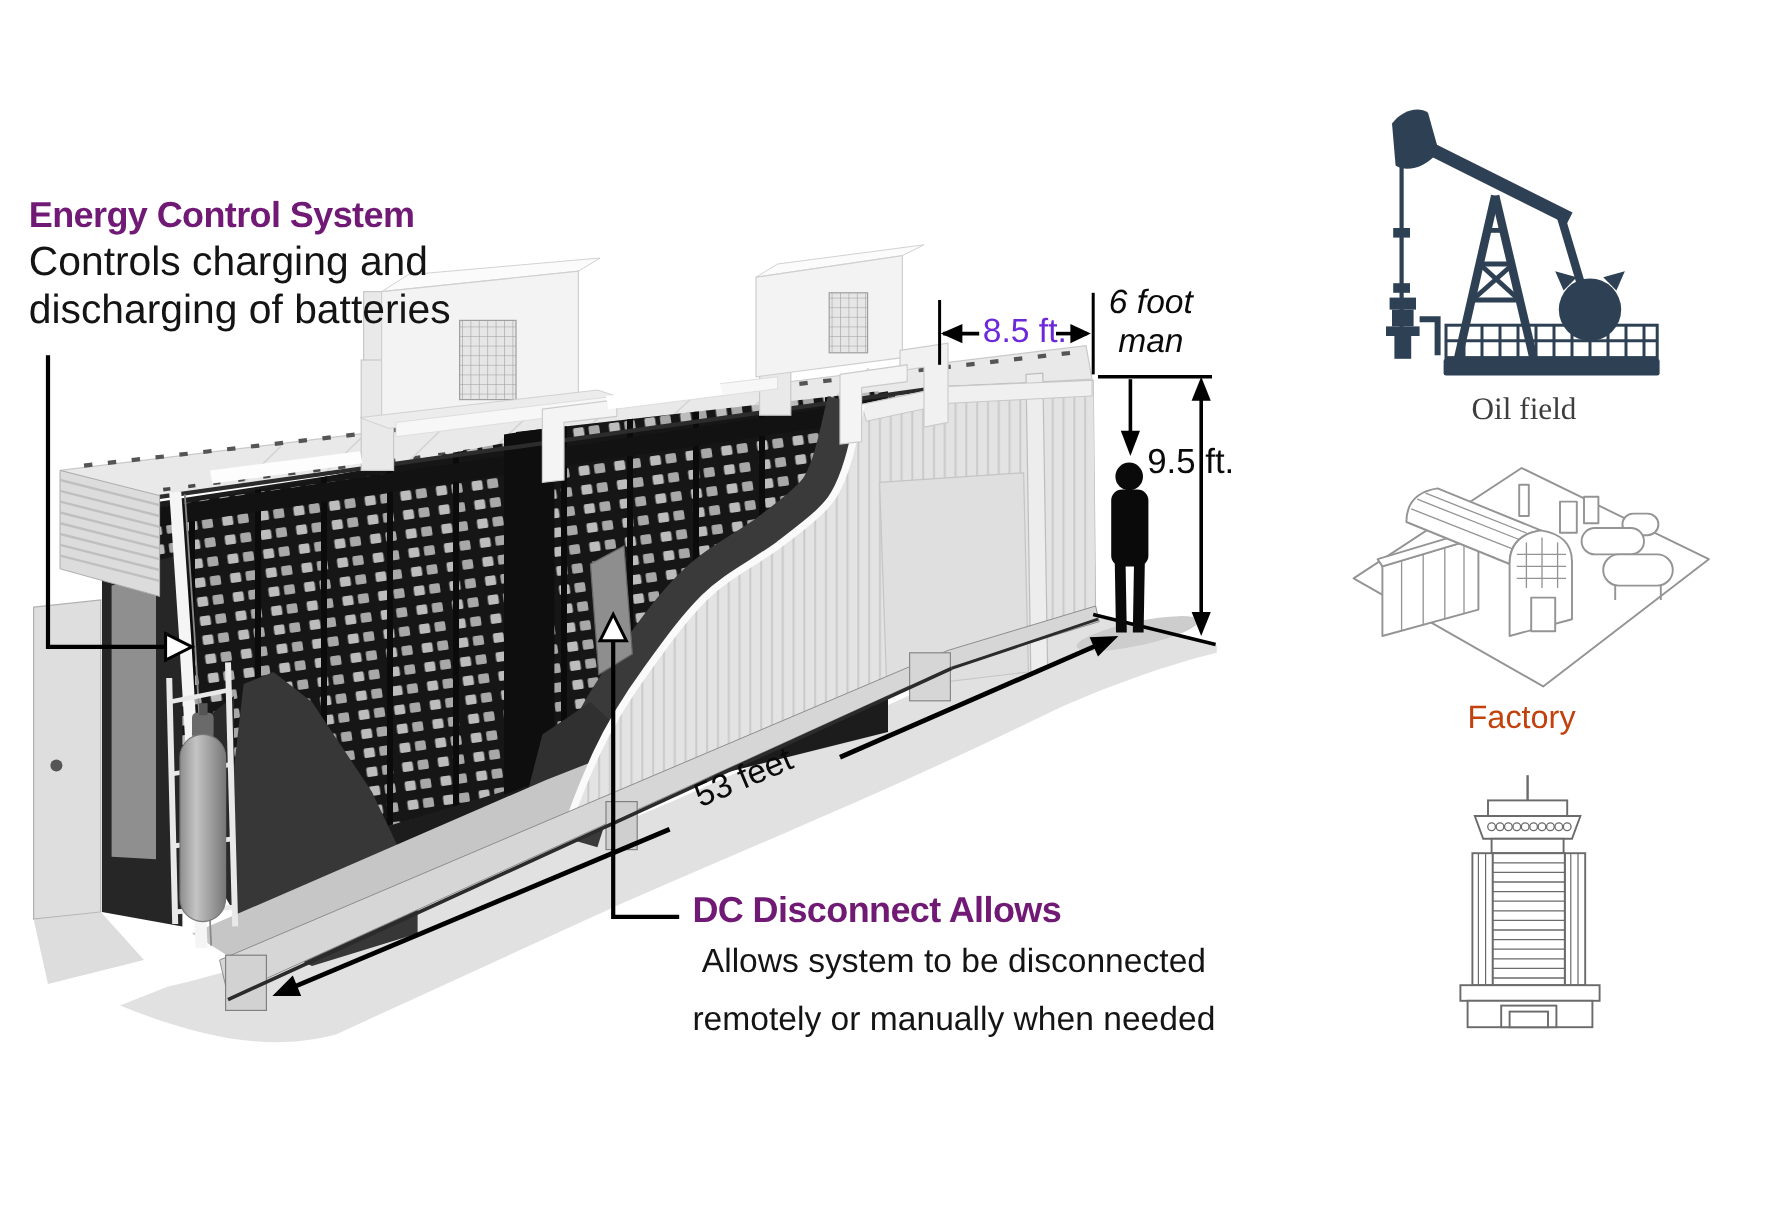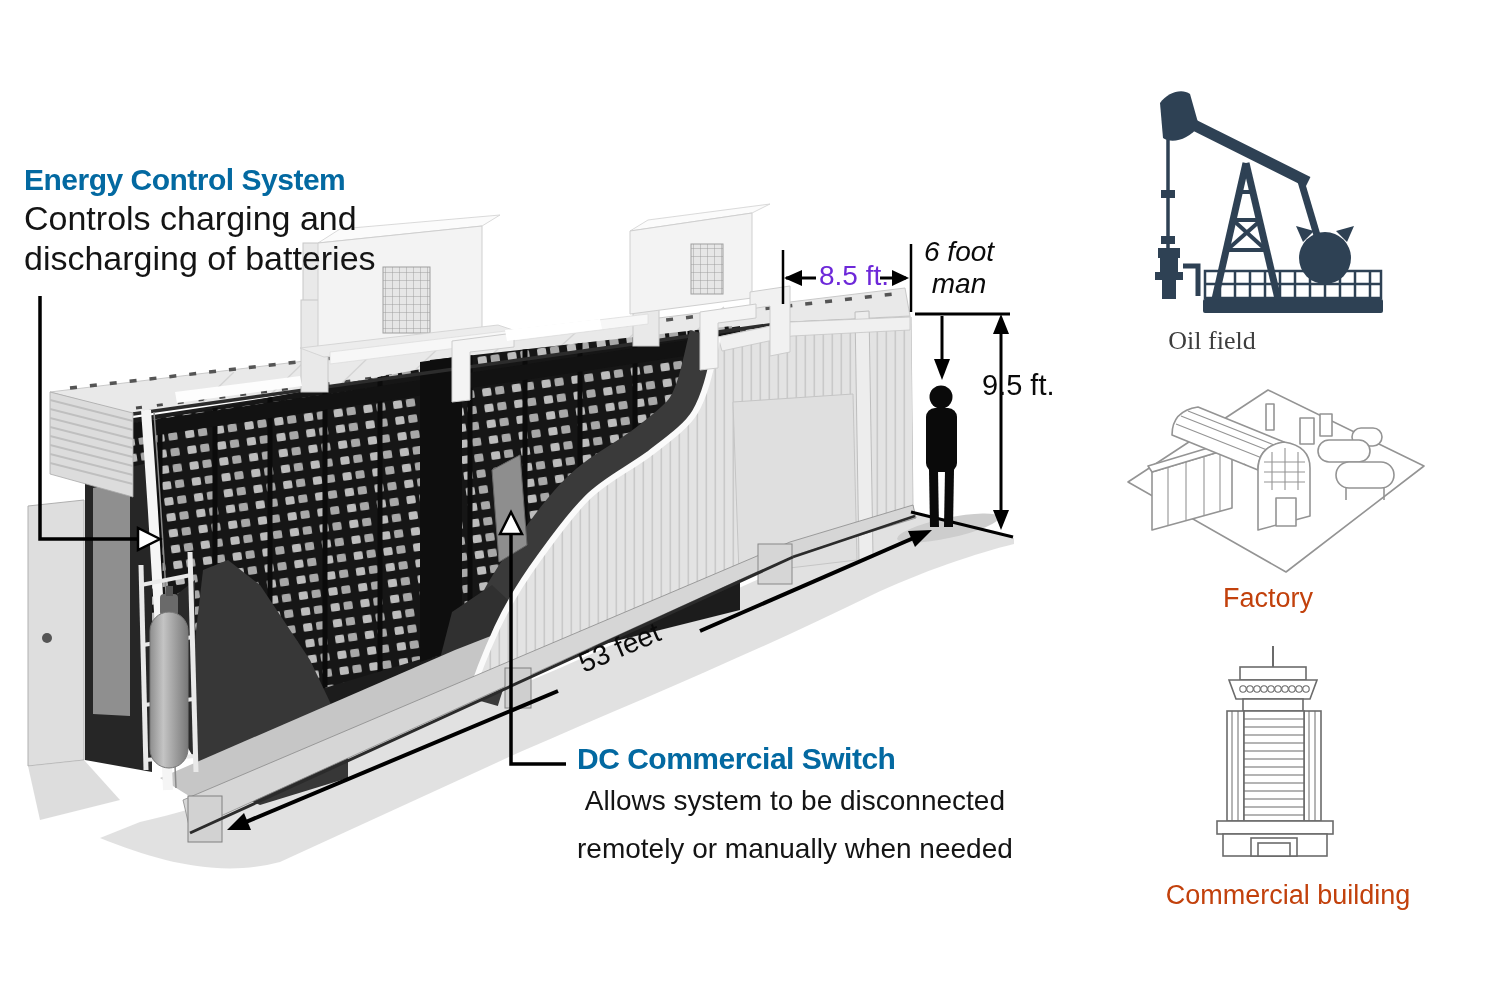--- a/index.html
+++ b/index.html
@@ -8,7 +8,7 @@
     font-family:"Liberation Sans", sans-serif;color:#0d0d0d;
   }
   .abs{position:absolute;}
-  .callout-title{font-weight:bold;font-size:30px;letter-spacing:-0.5px;color:#0369a1;line-height:36px;}
+  .callout-title{font-weight:bold;font-size:30px;letter-spacing:-0.5px;color:#701a75;line-height:36px;}
   .callout-line{font-size:34px;color:#141414;line-height:40px;}
   .dc-line{font-size:28px;color:#141414;line-height:48px;text-align:center;}
   .dim-label{font-size:28px;color:#6d28d9;}

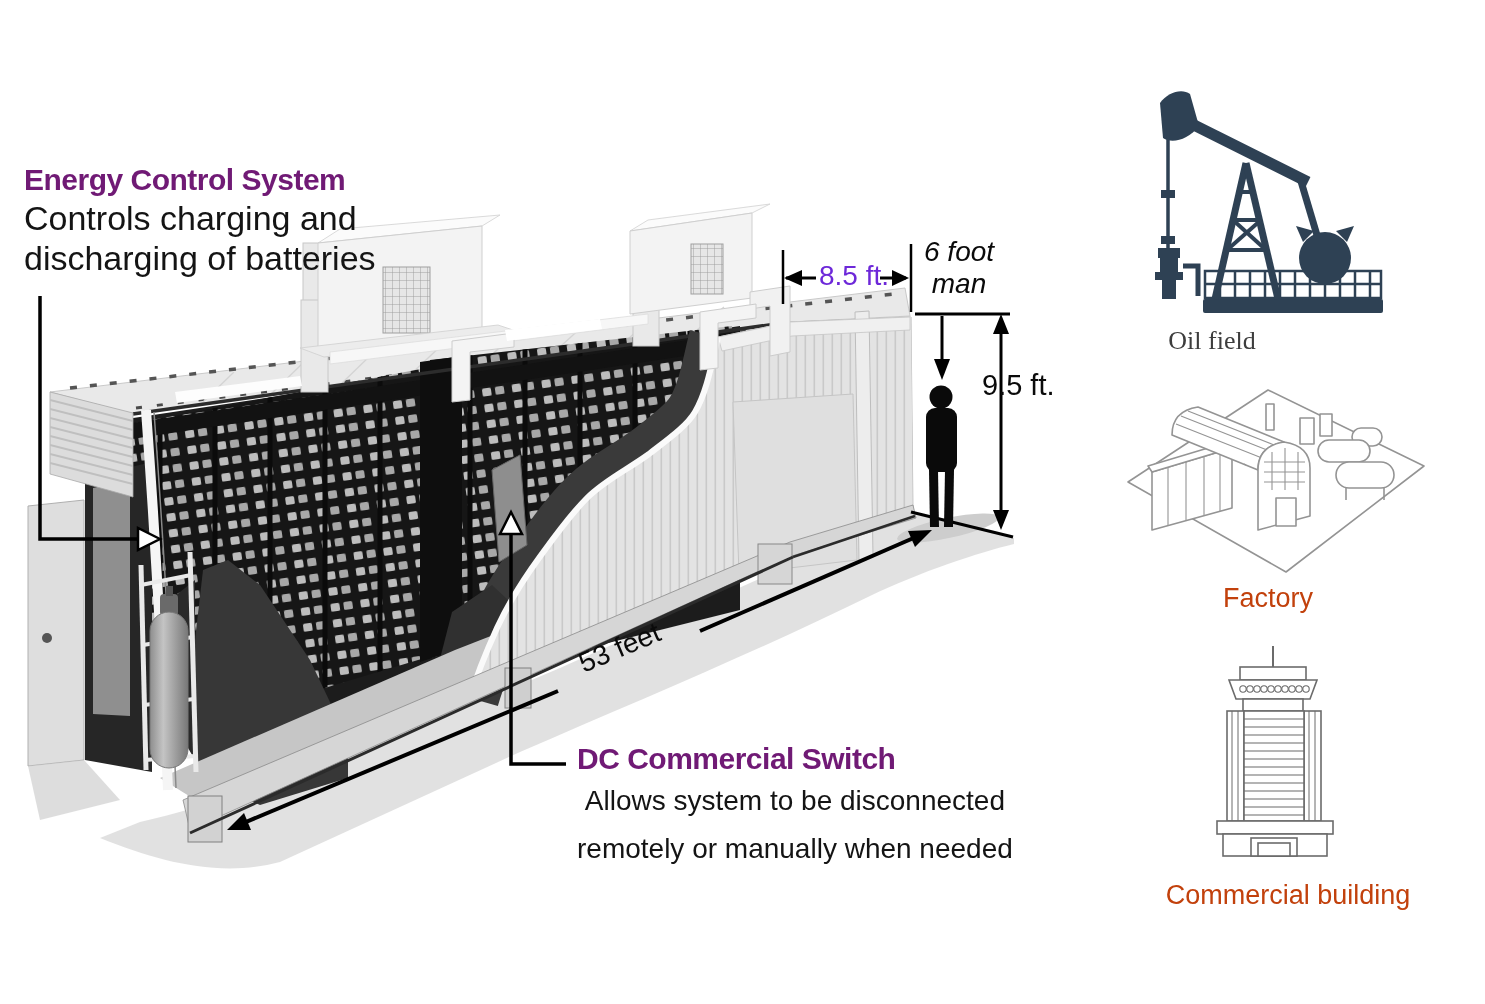--- a/index.html
+++ b/index.html
@@ -383,7 +383,7 @@
 
 <div class="abs len-label" style="left:574px;top:650px;">53 feet</div>
 
-<div class="abs app-label-serif" style="left:1092px;top:326px;width:240px;">Oil field</div>
+<div class="abs app-label-serif" style="left:1150px;top:326px;width:240px;">Oil field</div>
 <div class="abs app-label-sans" style="left:1148px;top:583px;width:240px;">Factory</div>
 <div class="abs app-label-sans" style="left:1138px;top:880px;width:300px;">Commercial building</div>
 

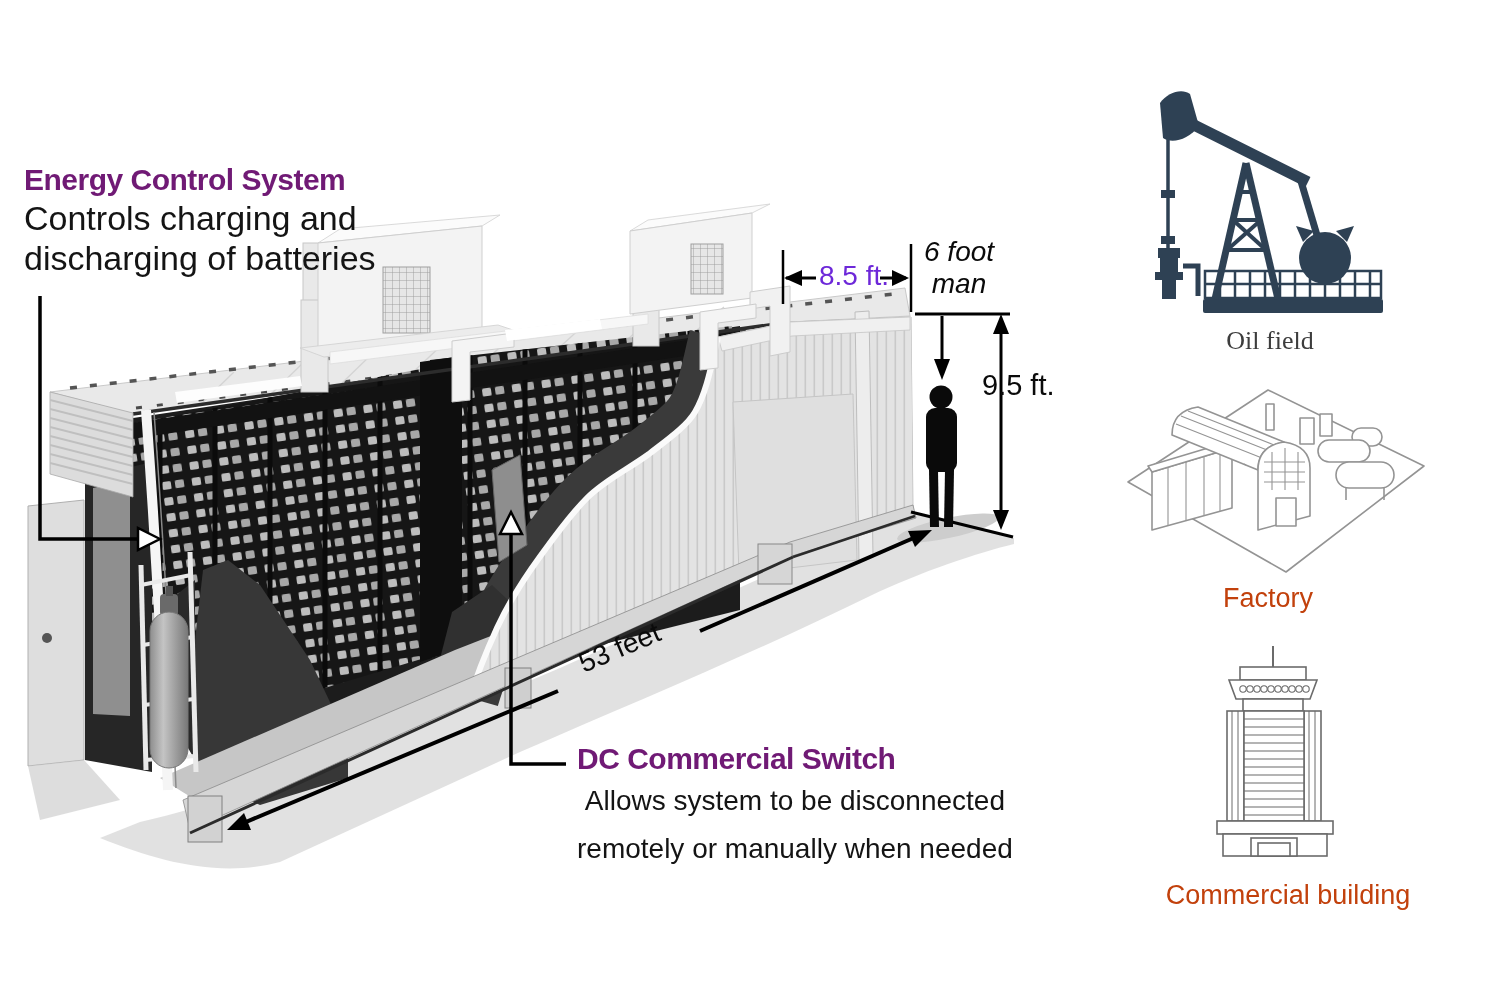--- a/index.html
+++ b/index.html
@@ -12,7 +12,7 @@
   .callout-line{font-size:34px;color:#141414;line-height:40px;}
   .dc-line{font-size:28px;color:#141414;line-height:48px;text-align:center;}
   .dim-label{font-size:28px;color:#6d28d9;}
-  .dim-label-95{font-size:29px;color:#0a0a0a;margin-left:26px;}
+  .dim-label-95{font-size:29px;color:#0a0a0a;}
   .man-label{font-size:28px;font-style:italic;color:#0a0a0a;line-height:32px;text-align:center;}
   .len-label{font-size:28px;color:#0a0a0a;transform:rotate(-23deg);transform-origin:left top;}
   .app-label-serif{font-family:"Liberation Serif", serif;font-size:26px;color:#3d3d3d;text-align:center;}

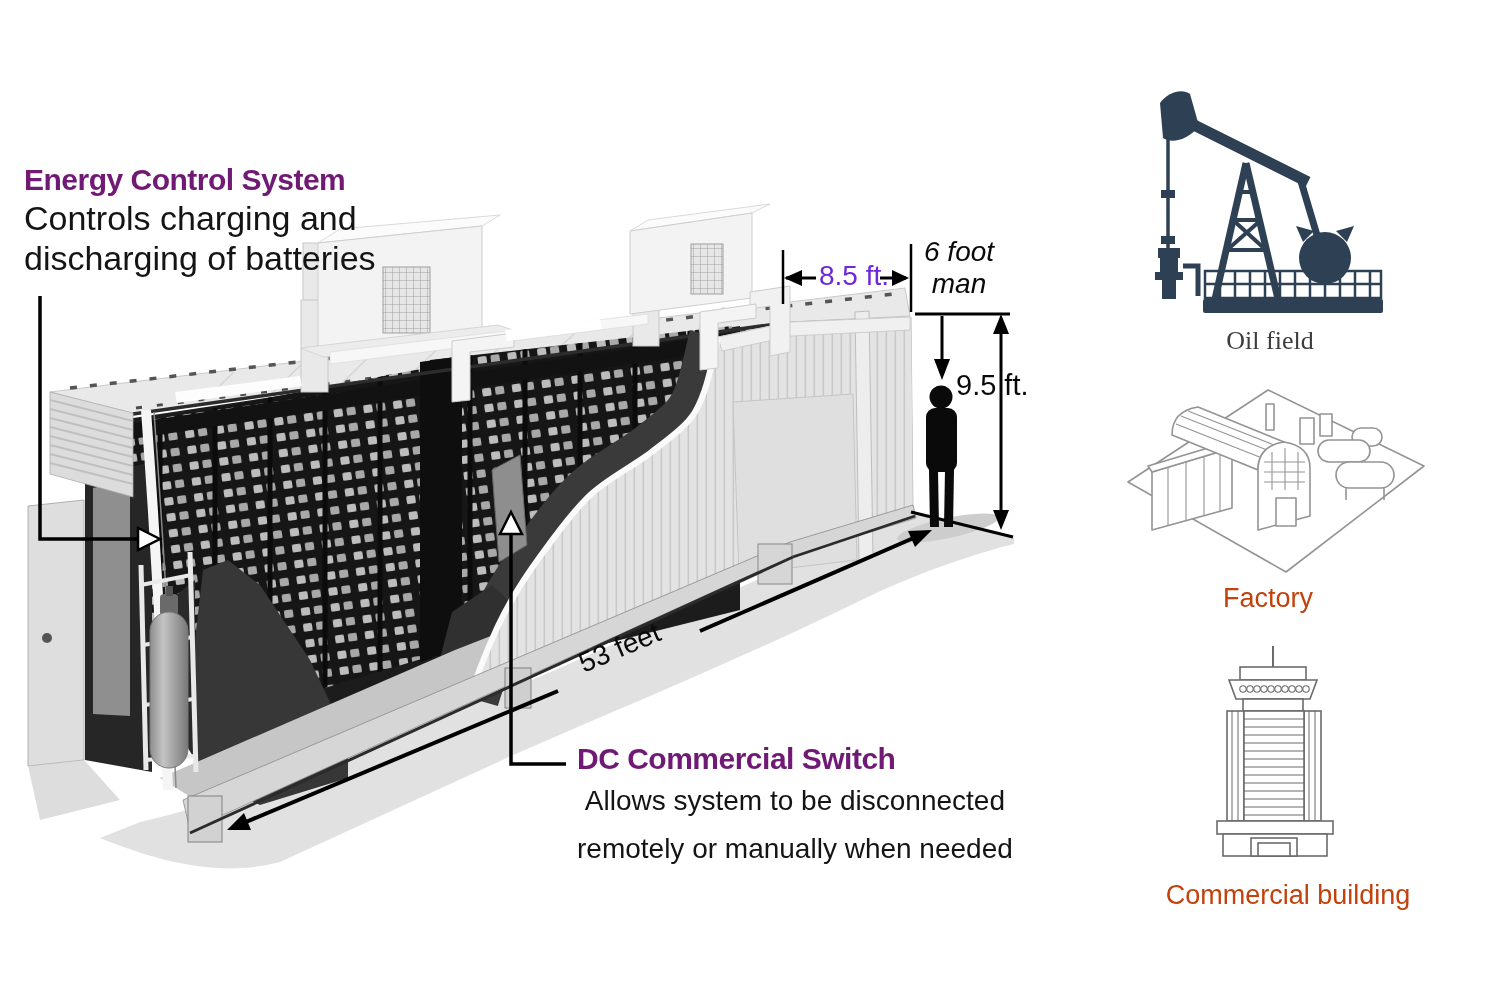--- a/index.html
+++ b/index.html
@@ -367,7 +367,7 @@
 </div>
 
 <div class="abs" style="left:577px;top:741px;">
-  <div class="callout-title">DC Commercial Switch</div>
+  <div class="callout-title">DC Disconnect Allows</div>
   <div class="dc-line">Allows system to be disconnected</div>
   <div class="dc-line">remotely or manually when needed</div>
 </div>

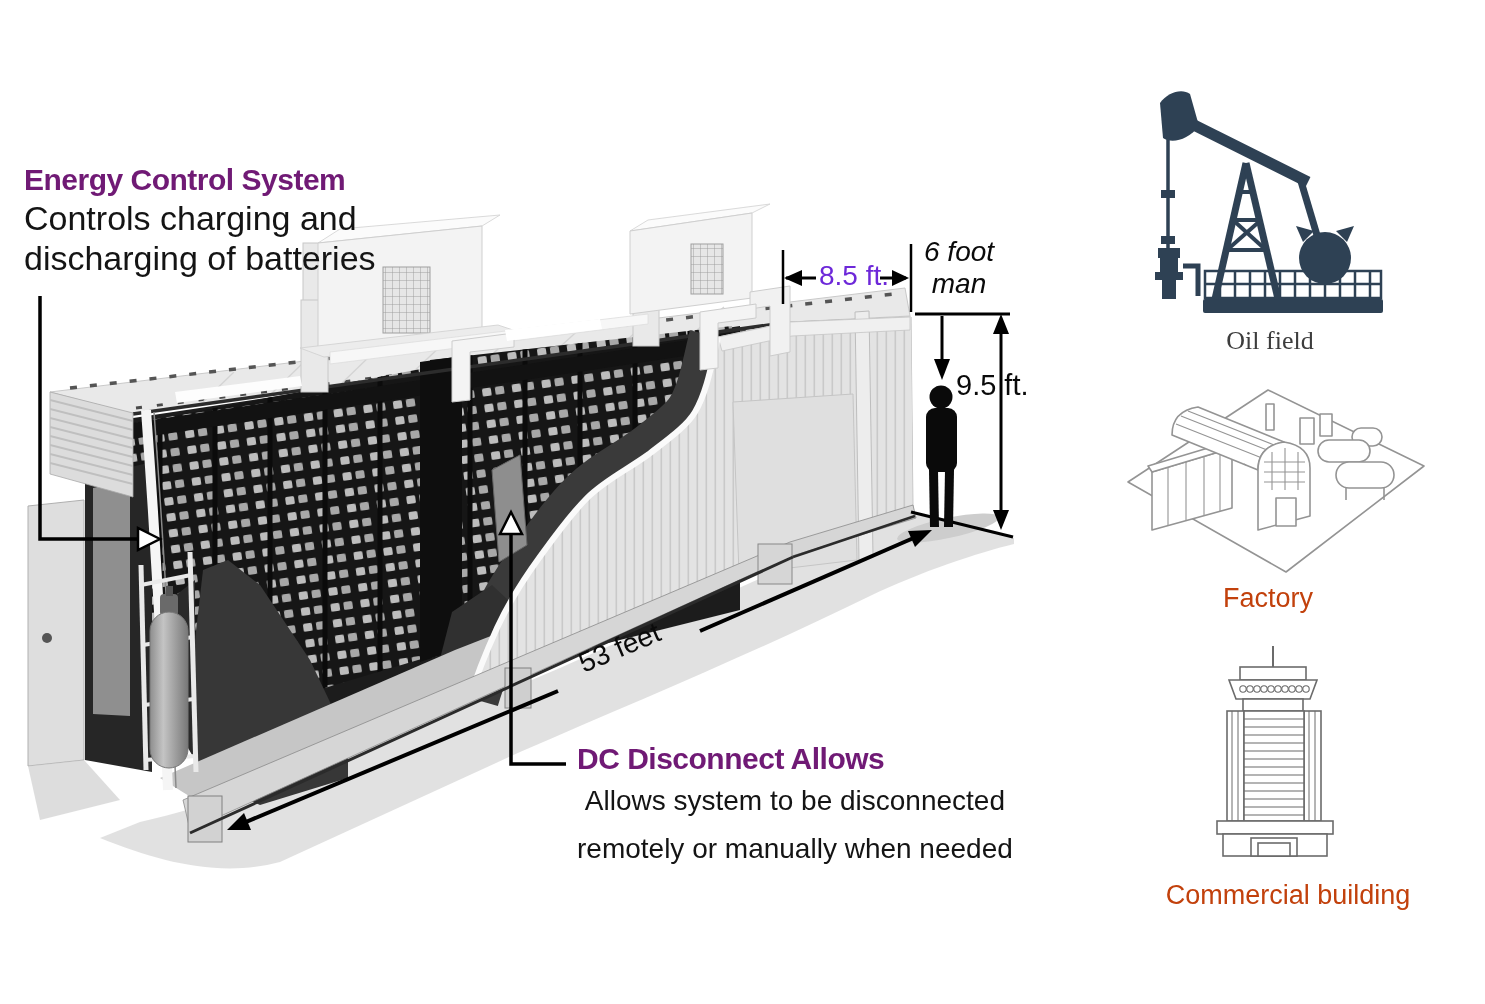--- a/index.html
+++ b/index.html
@@ -385,7 +385,6 @@
 
 <div class="abs app-label-serif" style="left:1150px;top:326px;width:240px;">Oil field</div>
 <div class="abs app-label-sans" style="left:1148px;top:583px;width:240px;">Factory</div>
-<div class="abs app-label-sans" style="left:1138px;top:880px;width:300px;">Commercial building</div>
 
 </div>
 

